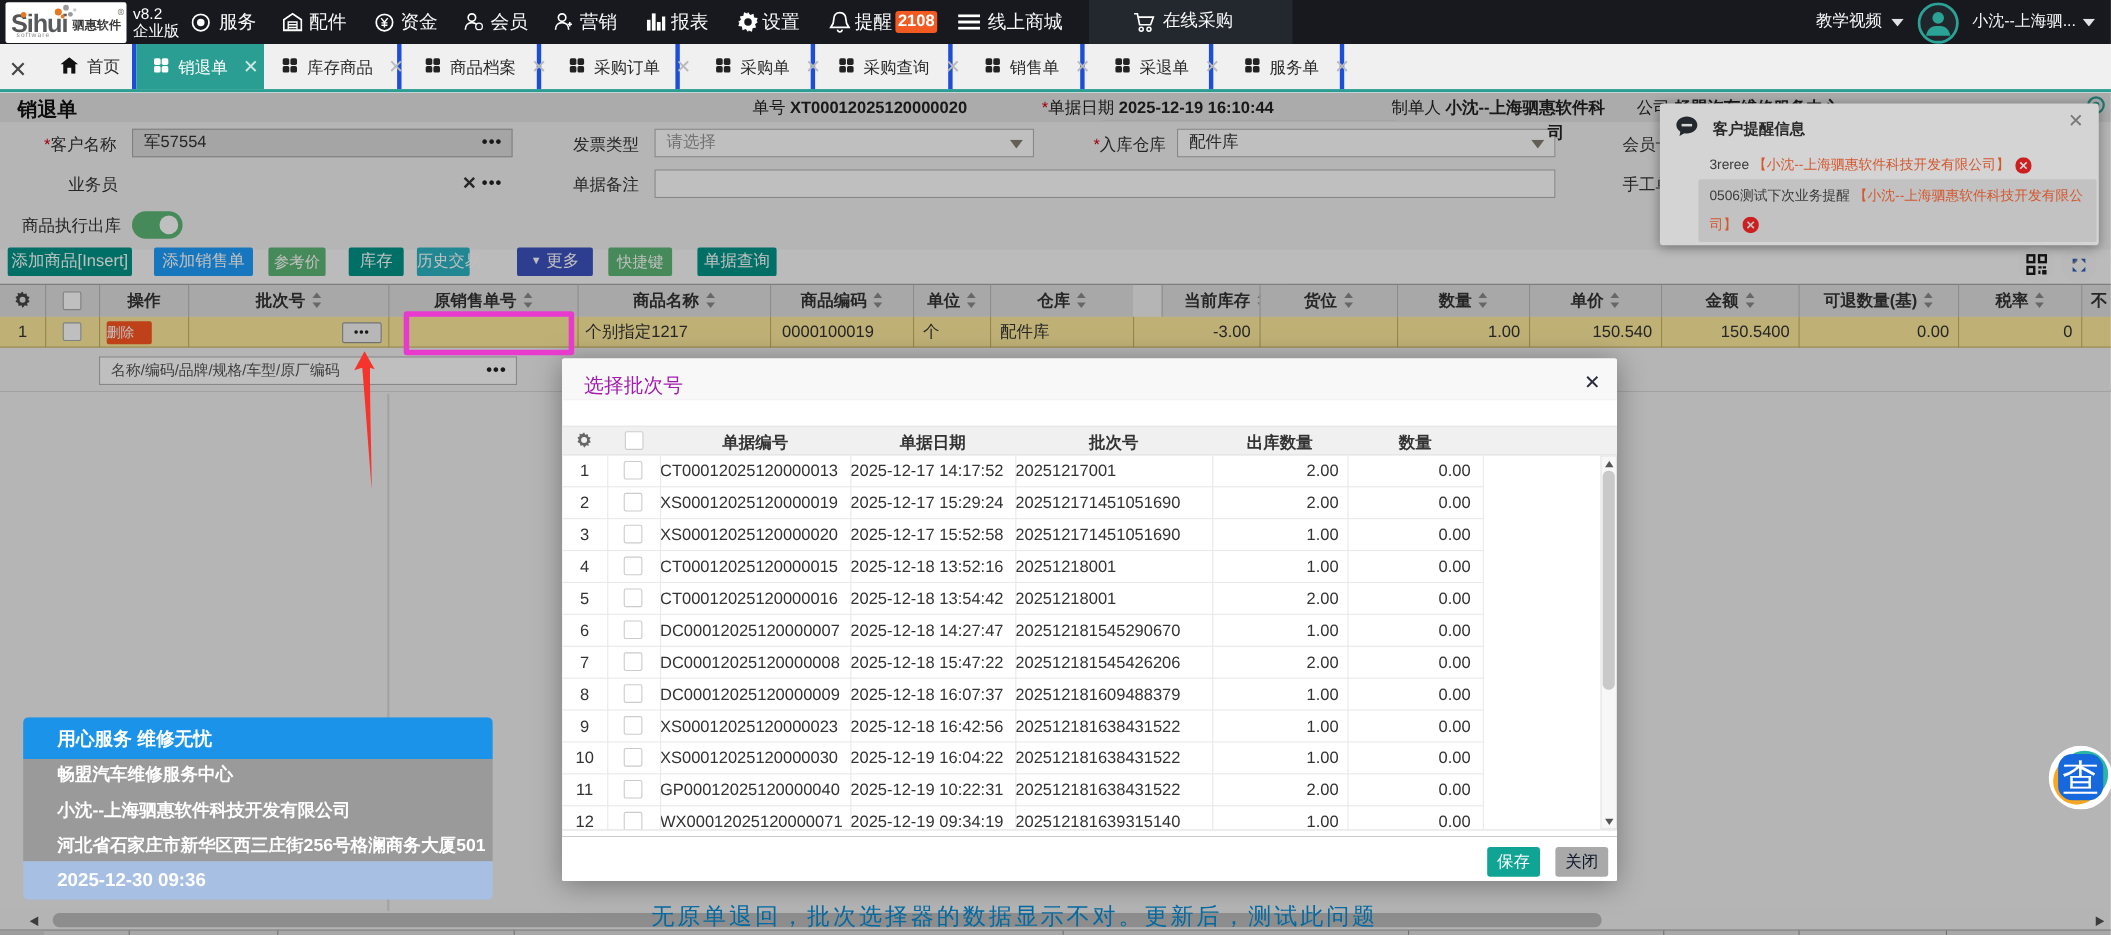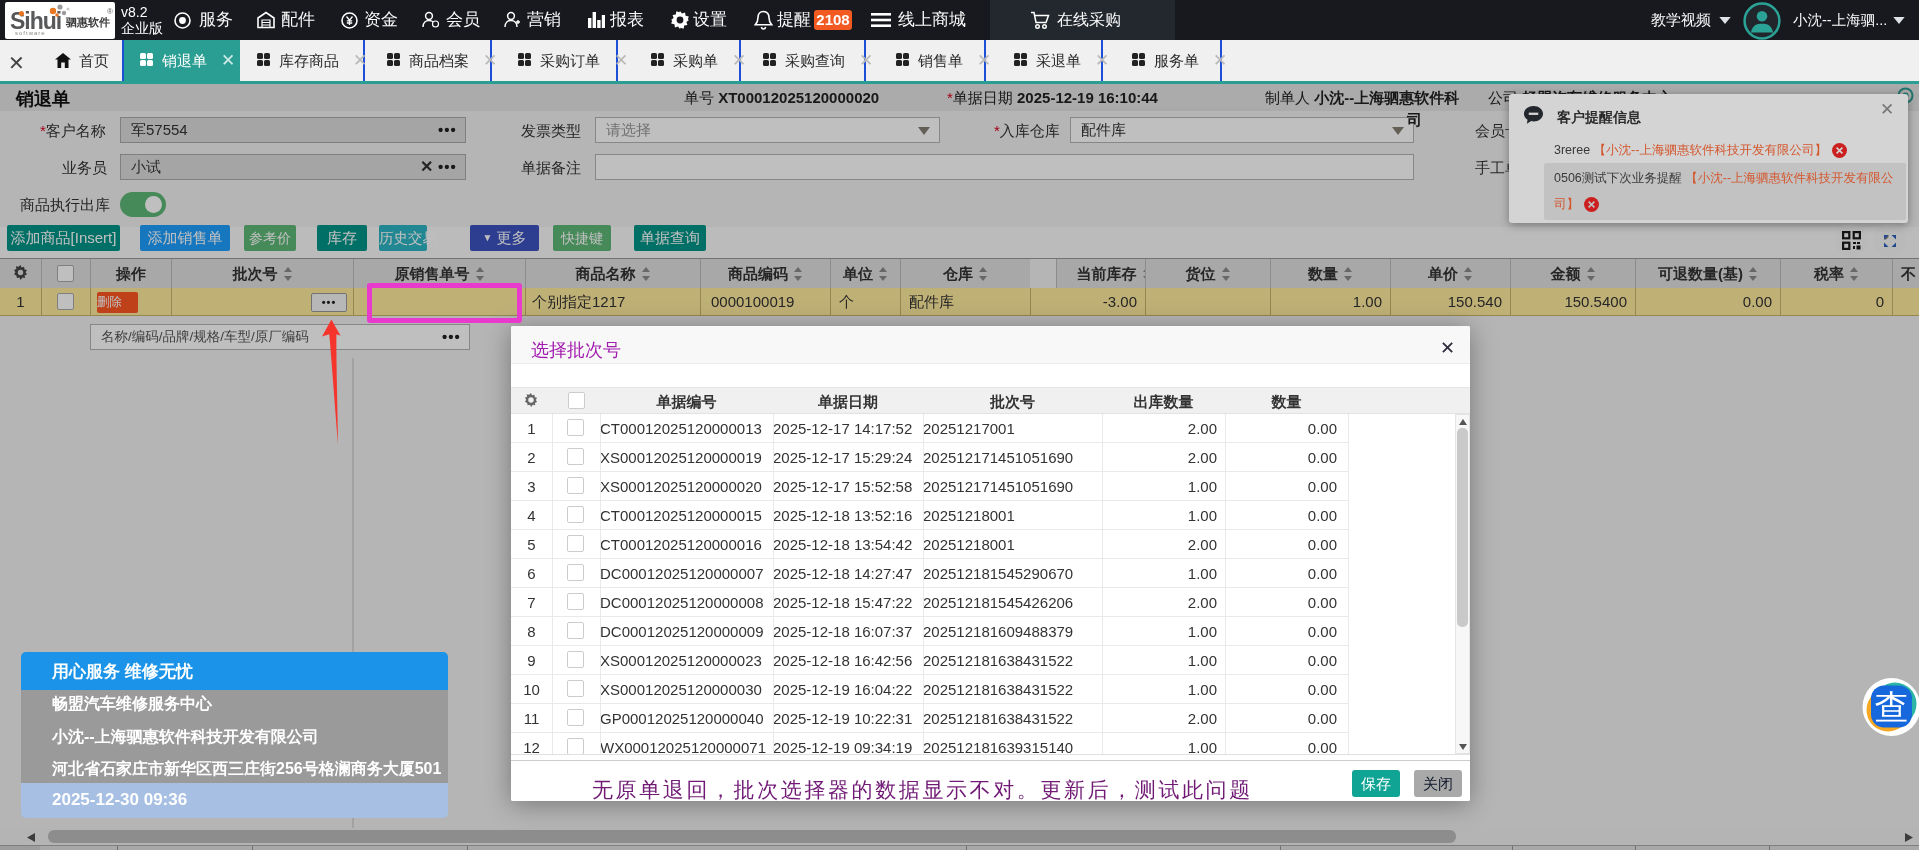--- a/index.html
+++ b/index.html
@@ -8,7 +8,7 @@
 .nav{position:absolute;left:0;top:0;width:1919px;height:40px;background:#17191e;color:#fff}
 .nav .it{position:absolute;top:0;height:40px;line-height:40px;font-size:17px;color:#fafafa;white-space:nowrap}
 .tabs{position:absolute;left:0;top:40px;width:1919px;height:44px;background:#f0f0f0;border-bottom:3px solid #2a9e92}
-.tab{position:absolute;top:0;height:41px;line-height:41px;font-size:15px;color:#2b2b2b;border-right:2px solid #1d4ed8;white-space:nowrap}
+.tab{position:absolute;top:0;height:41px;line-height:41px;font-size:15px;color:#2b2b2b;border-right:4px solid #1d4ed8;white-space:nowrap}
 .gi{display:inline-block;width:15px;height:15px;vertical-align:-2px;margin-right:7px}
 .gi i{display:block;float:left;width:6px;height:6px;background:#222;border-radius:1.5px;margin:0 1px 1px 0}
 .tab.act .gi i{background:#fff}

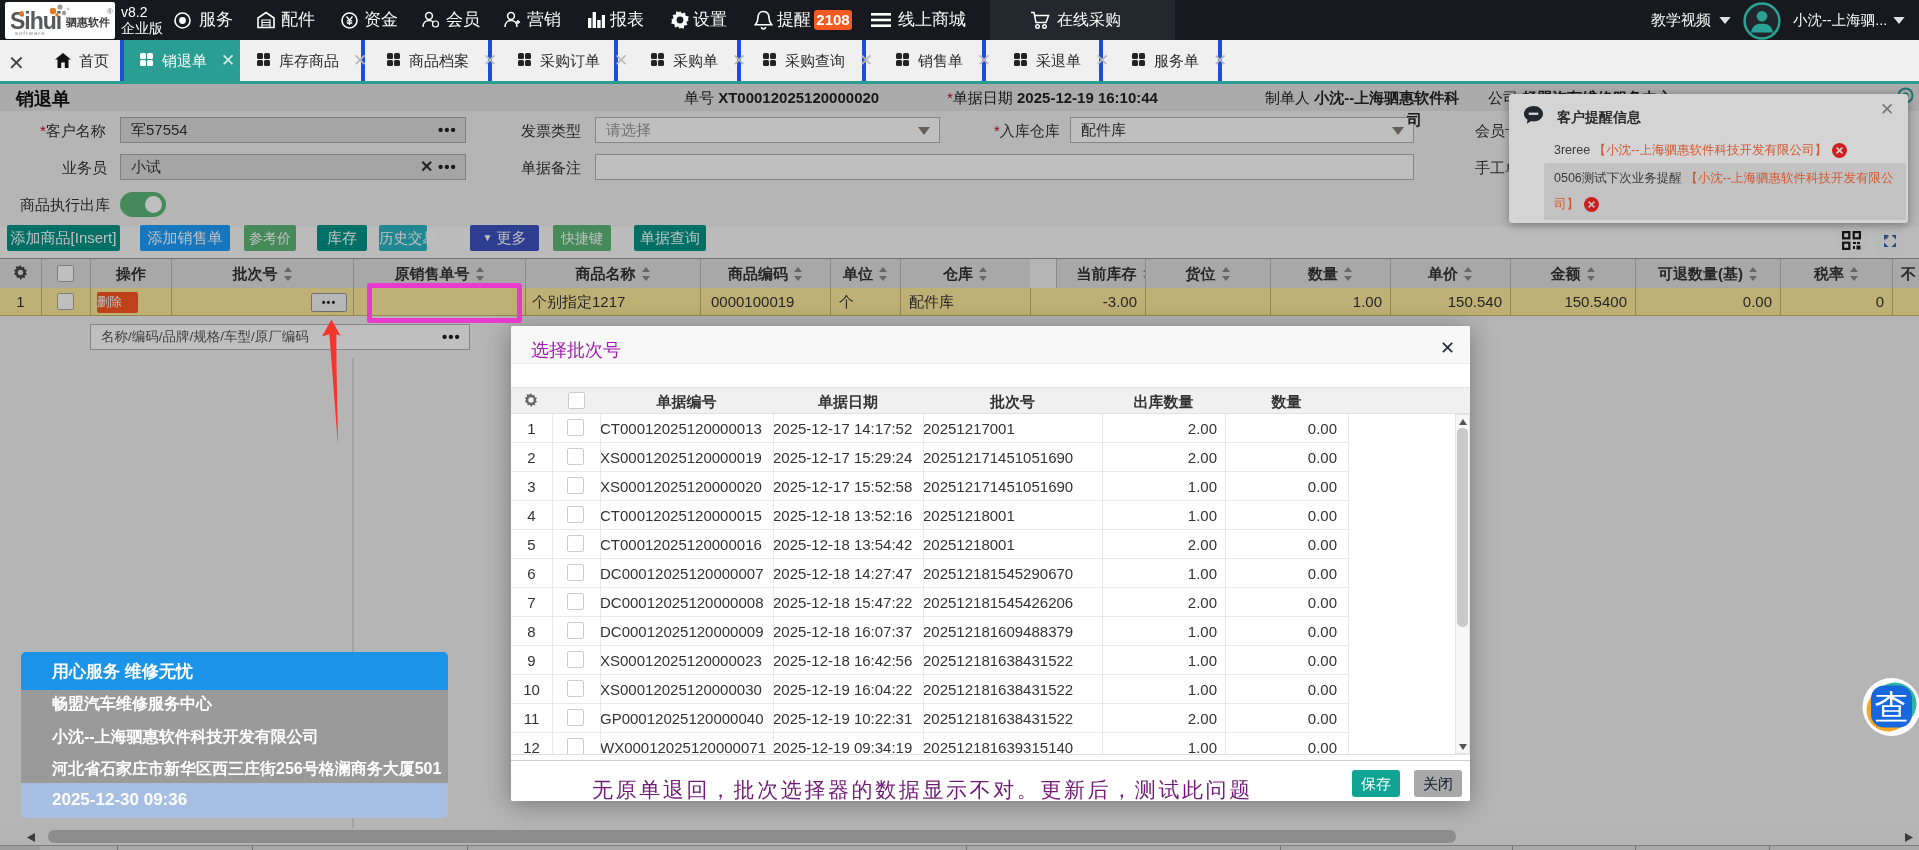--- a/index.html
+++ b/index.html
@@ -176,7 +176,6 @@
  <div class="lbl" style="left:1475px;top:38px">会员卡</div>
 
  <div class="lbl" style="left:62px;top:75px">业务员</div>
- <div class="inp" style="left:120px;top:70px;width:346px;height:26px">小试</div>
  <div class="a" style="left:420px;top:73px;font-size:16px;color:#333;font-weight:700">✕</div>
  <div class="dots" style="left:438px;top:74px">•••</div>
  <div class="lbl" style="left:521px;top:75px">单据备注</div>

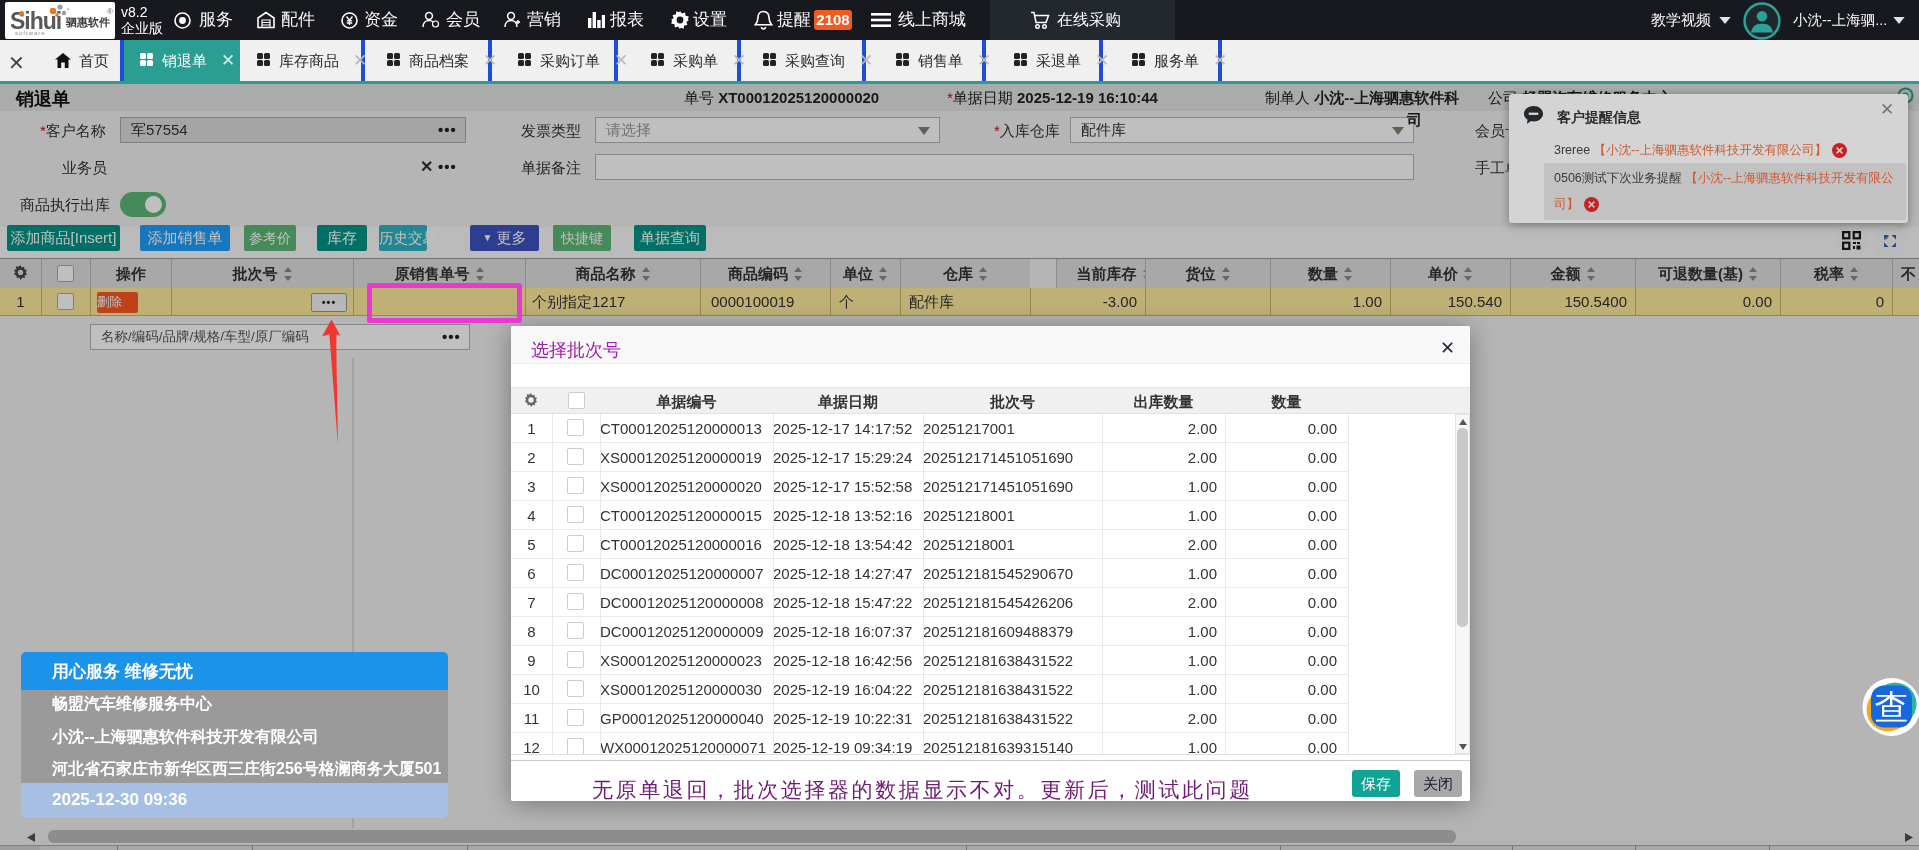--- a/index.html
+++ b/index.html
@@ -469,7 +469,7 @@
 
 <div class="a" style="left:511px;top:754px;width:959px;height:1px;background:#e0e0e0"></div>
 <div class="a" style="left:511px;top:760px;width:959px;height:41px;background:#fff;border-top:1px solid #ccc;border-radius:0 0 2px 2px"></div>
-<div class="a" style="left:592px;top:776px;font-size:21px;letter-spacing:2.6px;color:#701a75">无原单退回，批次选择器的数据显示不对。更新后，测试此问题</div>
+<div class="a" style="left:592px;top:819px;font-size:21px;letter-spacing:2.6px;color:#0369a1">无原单退回，批次选择器的数据显示不对。更新后，测试此问题</div>
 <div class="a" style="left:1352px;top:770px;width:48px;height:27px;background:#0fa493;border-radius:3px;color:#fff;font-size:15px;text-align:center;line-height:27px">保存</div>
 <div class="a" style="left:1414px;top:770px;width:48px;height:27px;background:#a9a9a9;border-radius:3px;color:#0f172a;font-size:15px;text-align:center;line-height:27px">关闭</div>
 

